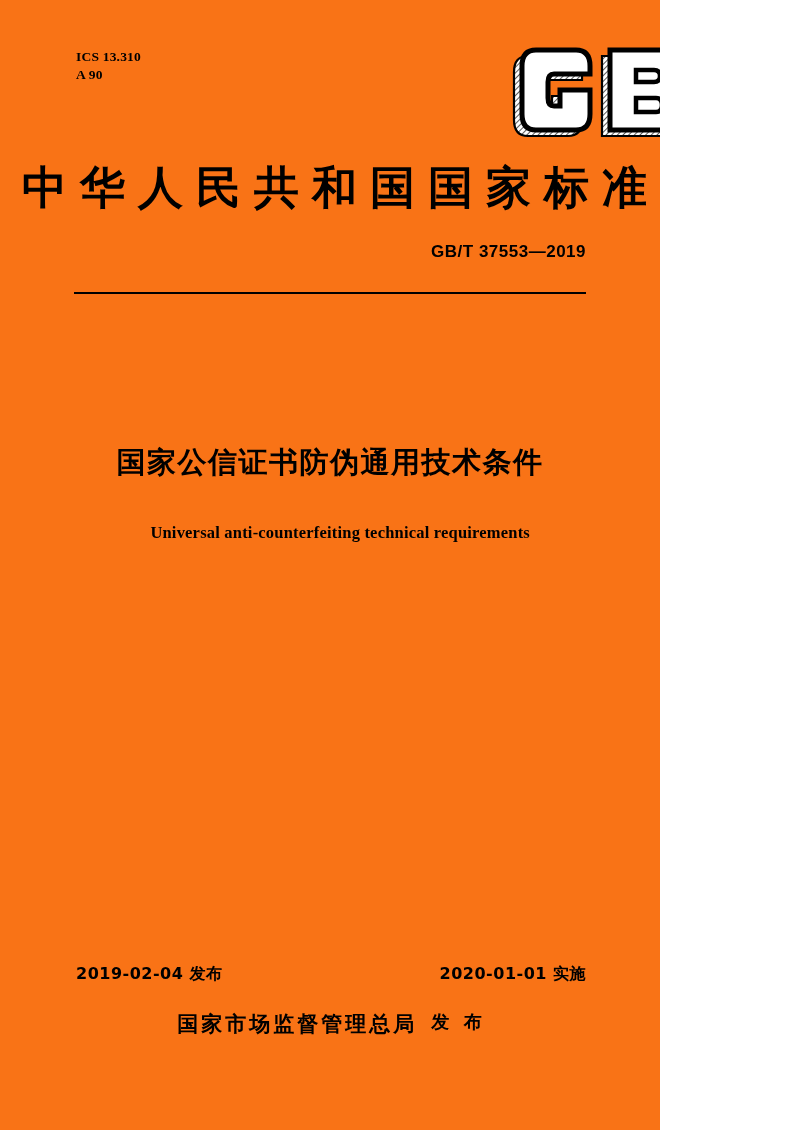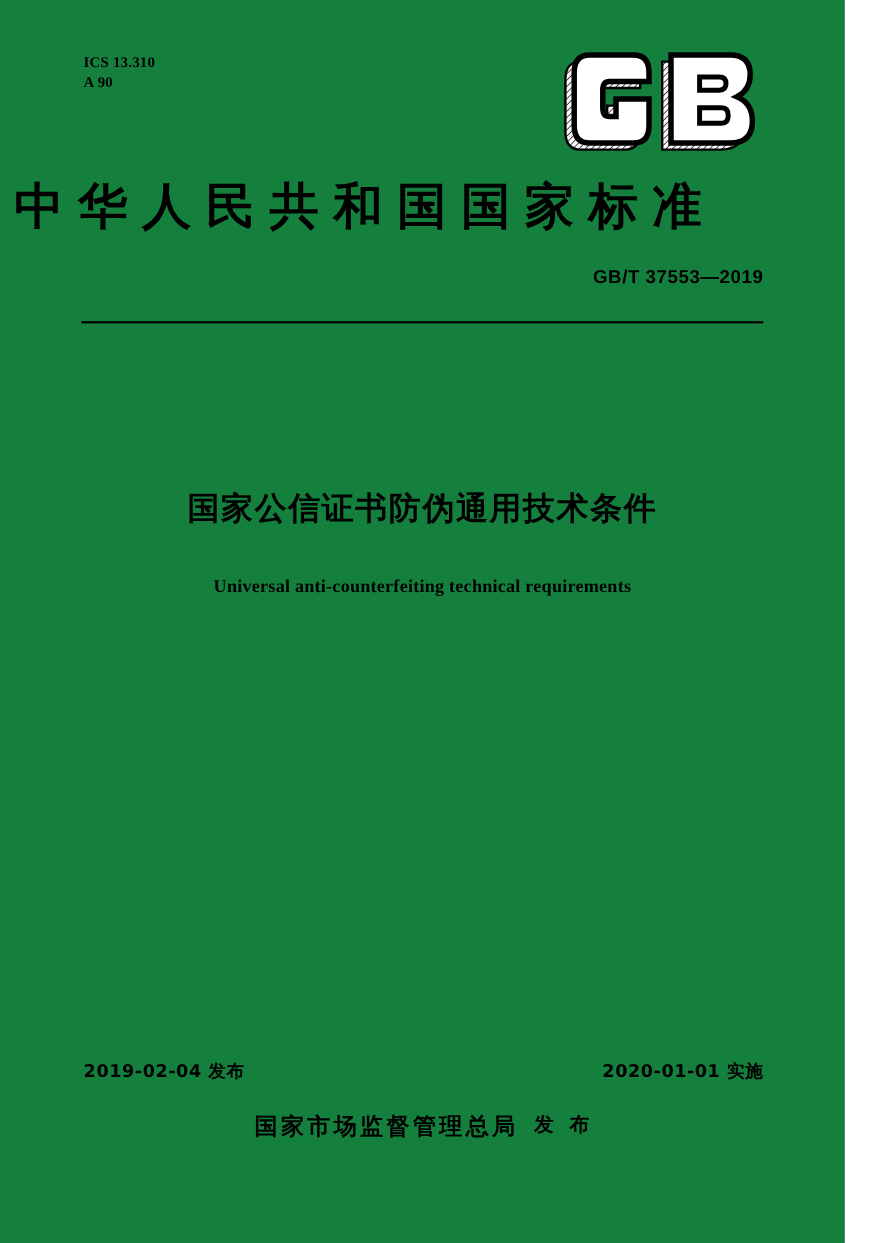--- a/index.html
+++ b/index.html
@@ -13,9 +13,9 @@
   }
   .page {
     position: relative;
-    width: 768px;
+    width: 660px;
     height: 1130px;
-    background: #15803d;
+    background: #f97316;
     overflow: hidden;
   }
 

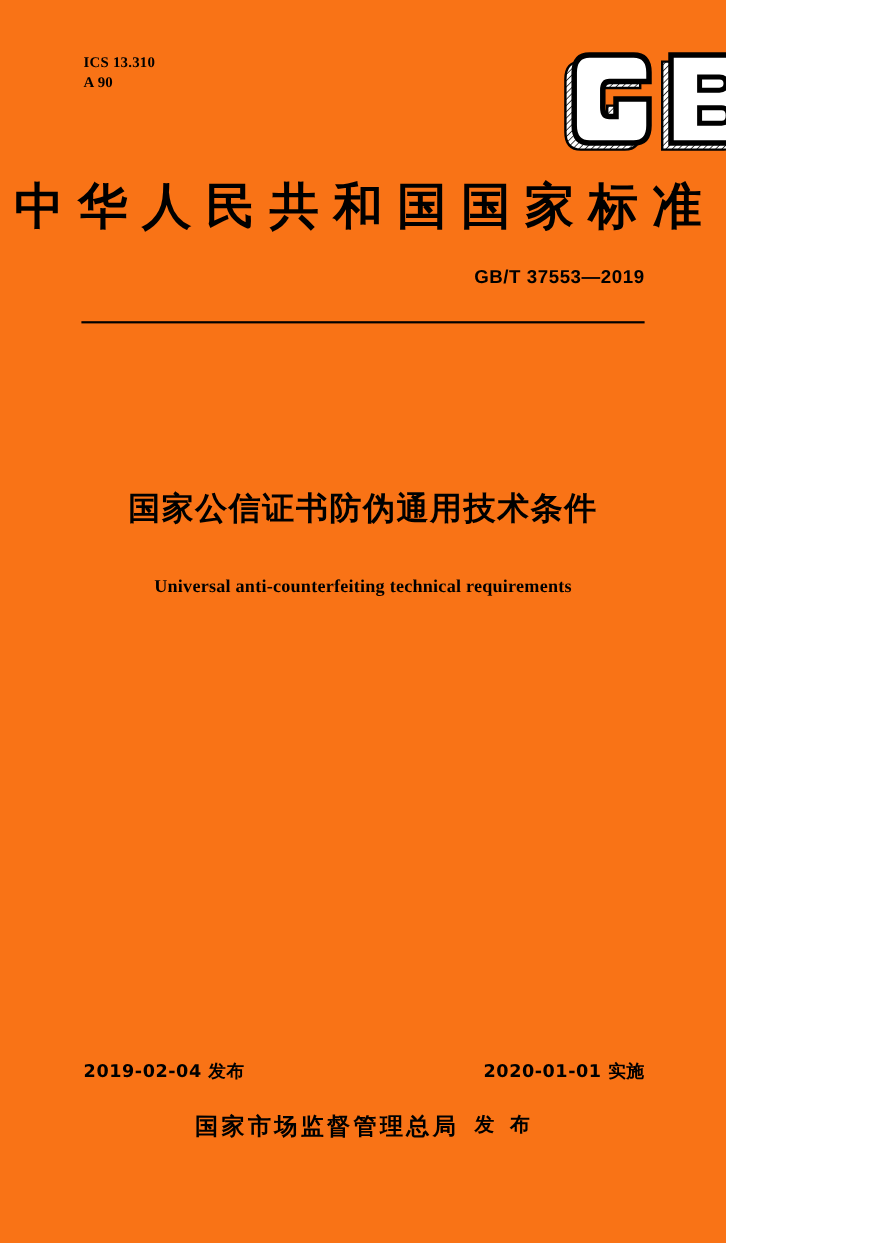--- a/index.html
+++ b/index.html
@@ -50,7 +50,7 @@
     left: 0;
     right: 0;
     top: 158px;
-    text-align: left;
+    text-align: right;
     font-family: Liberation Sans, sans-serif;
     font-weight: bold;
     font-size: 45px;

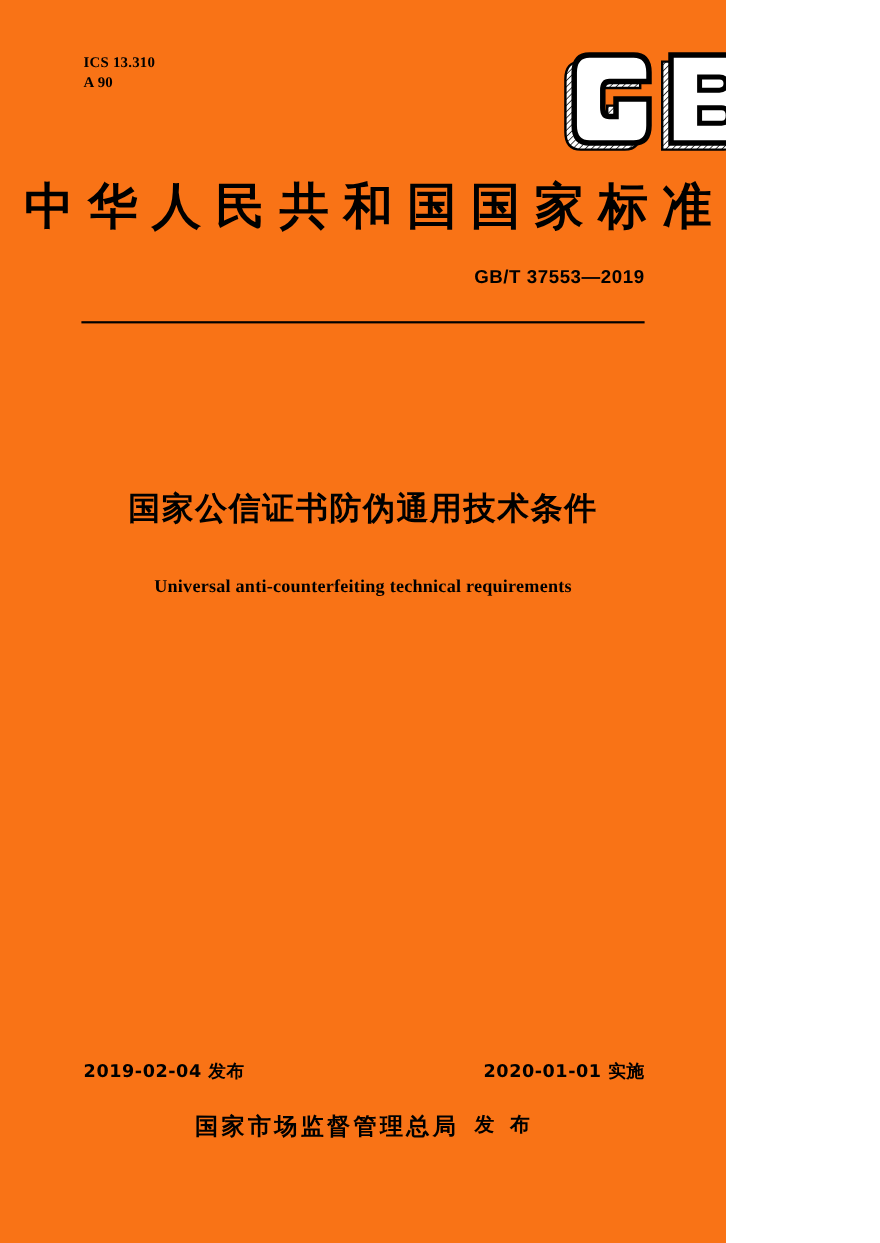--- a/index.html
+++ b/index.html
@@ -99,7 +99,7 @@
     left: 130px;
     right: 130px;
     top: 518px;
-    text-align: center;
+    text-align: right;
     font-family: "Liberation Serif", serif;
     font-weight: bold;
     font-size: 16.5px;

